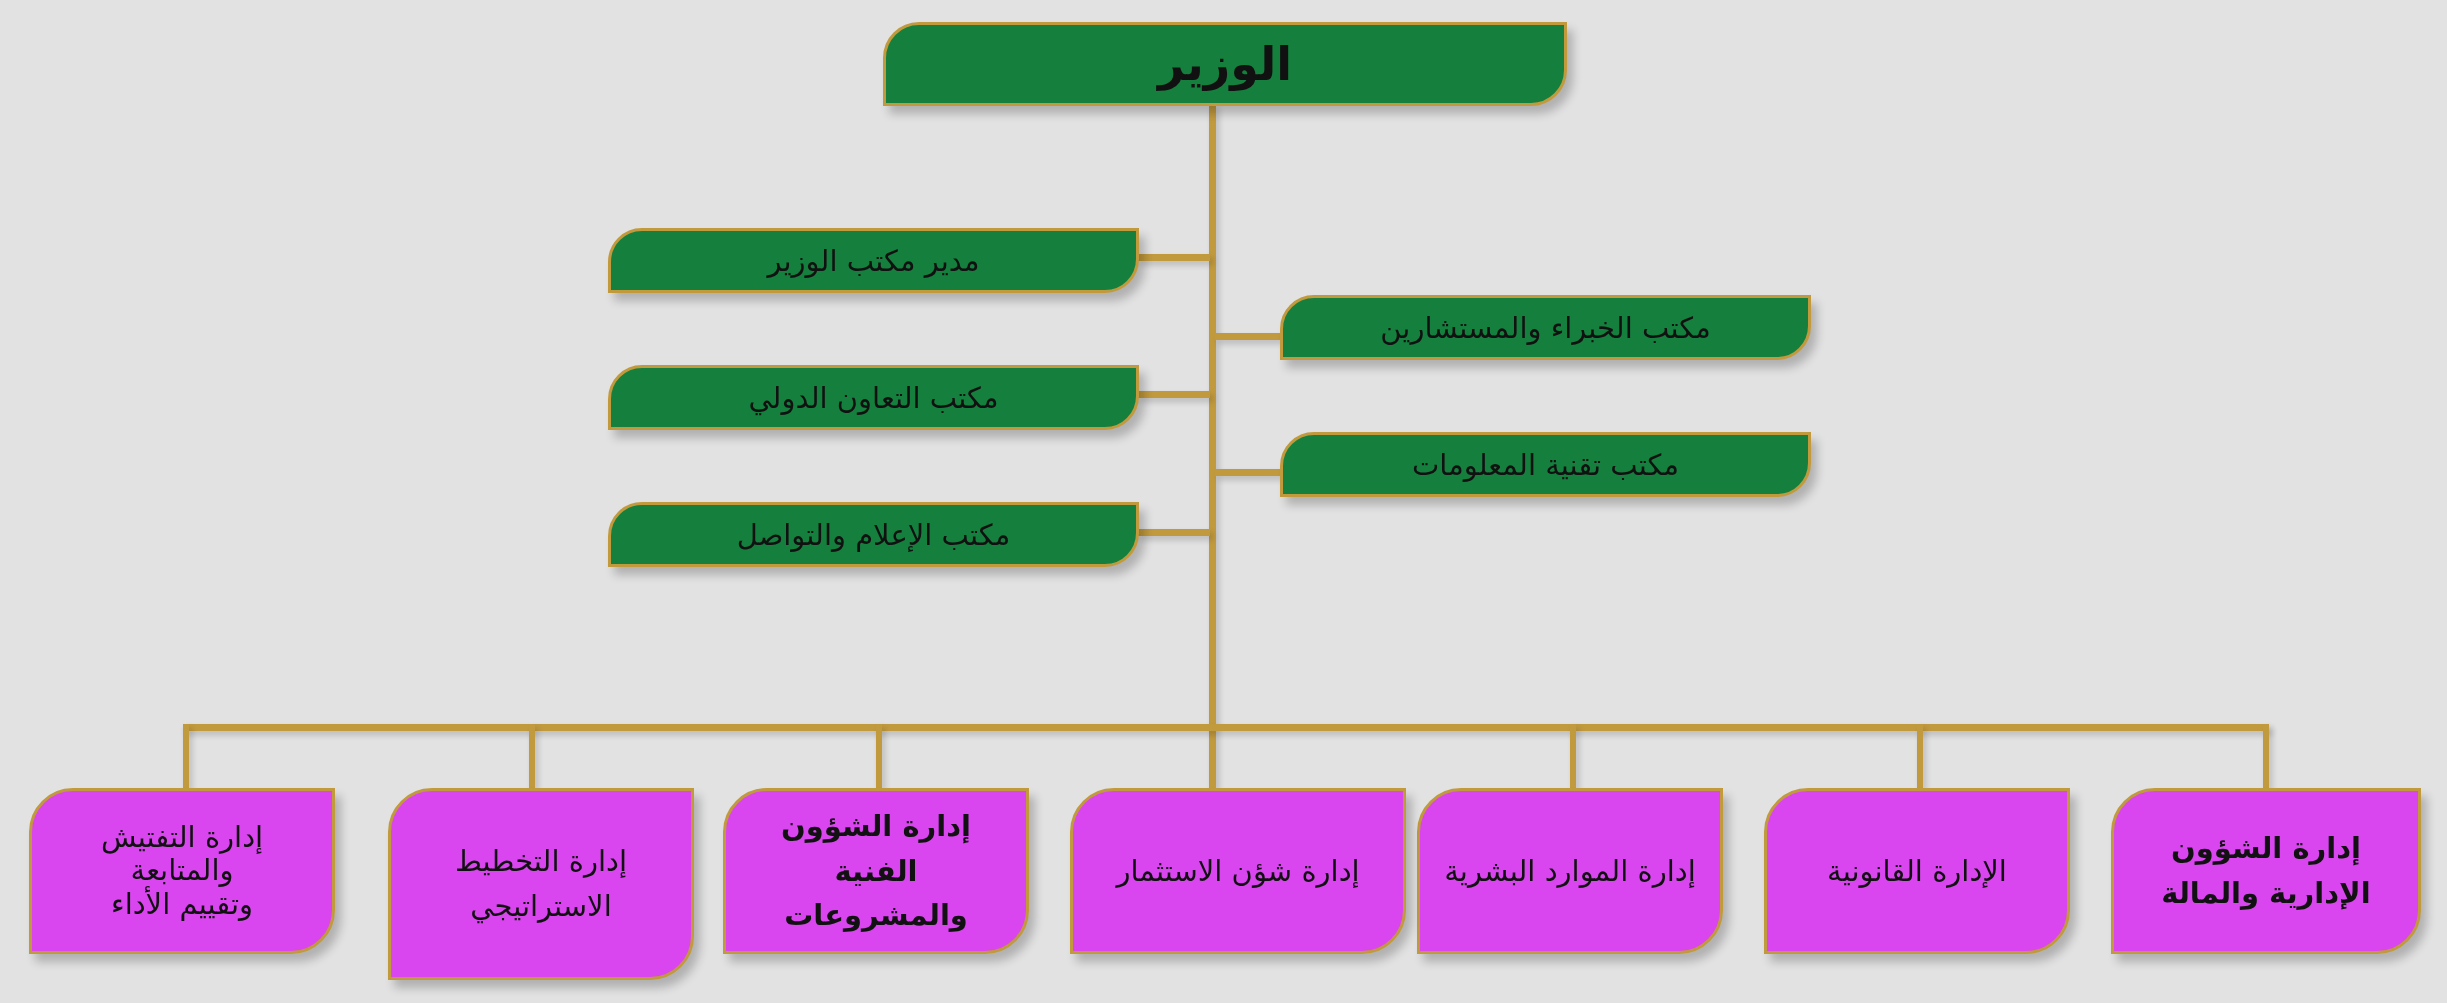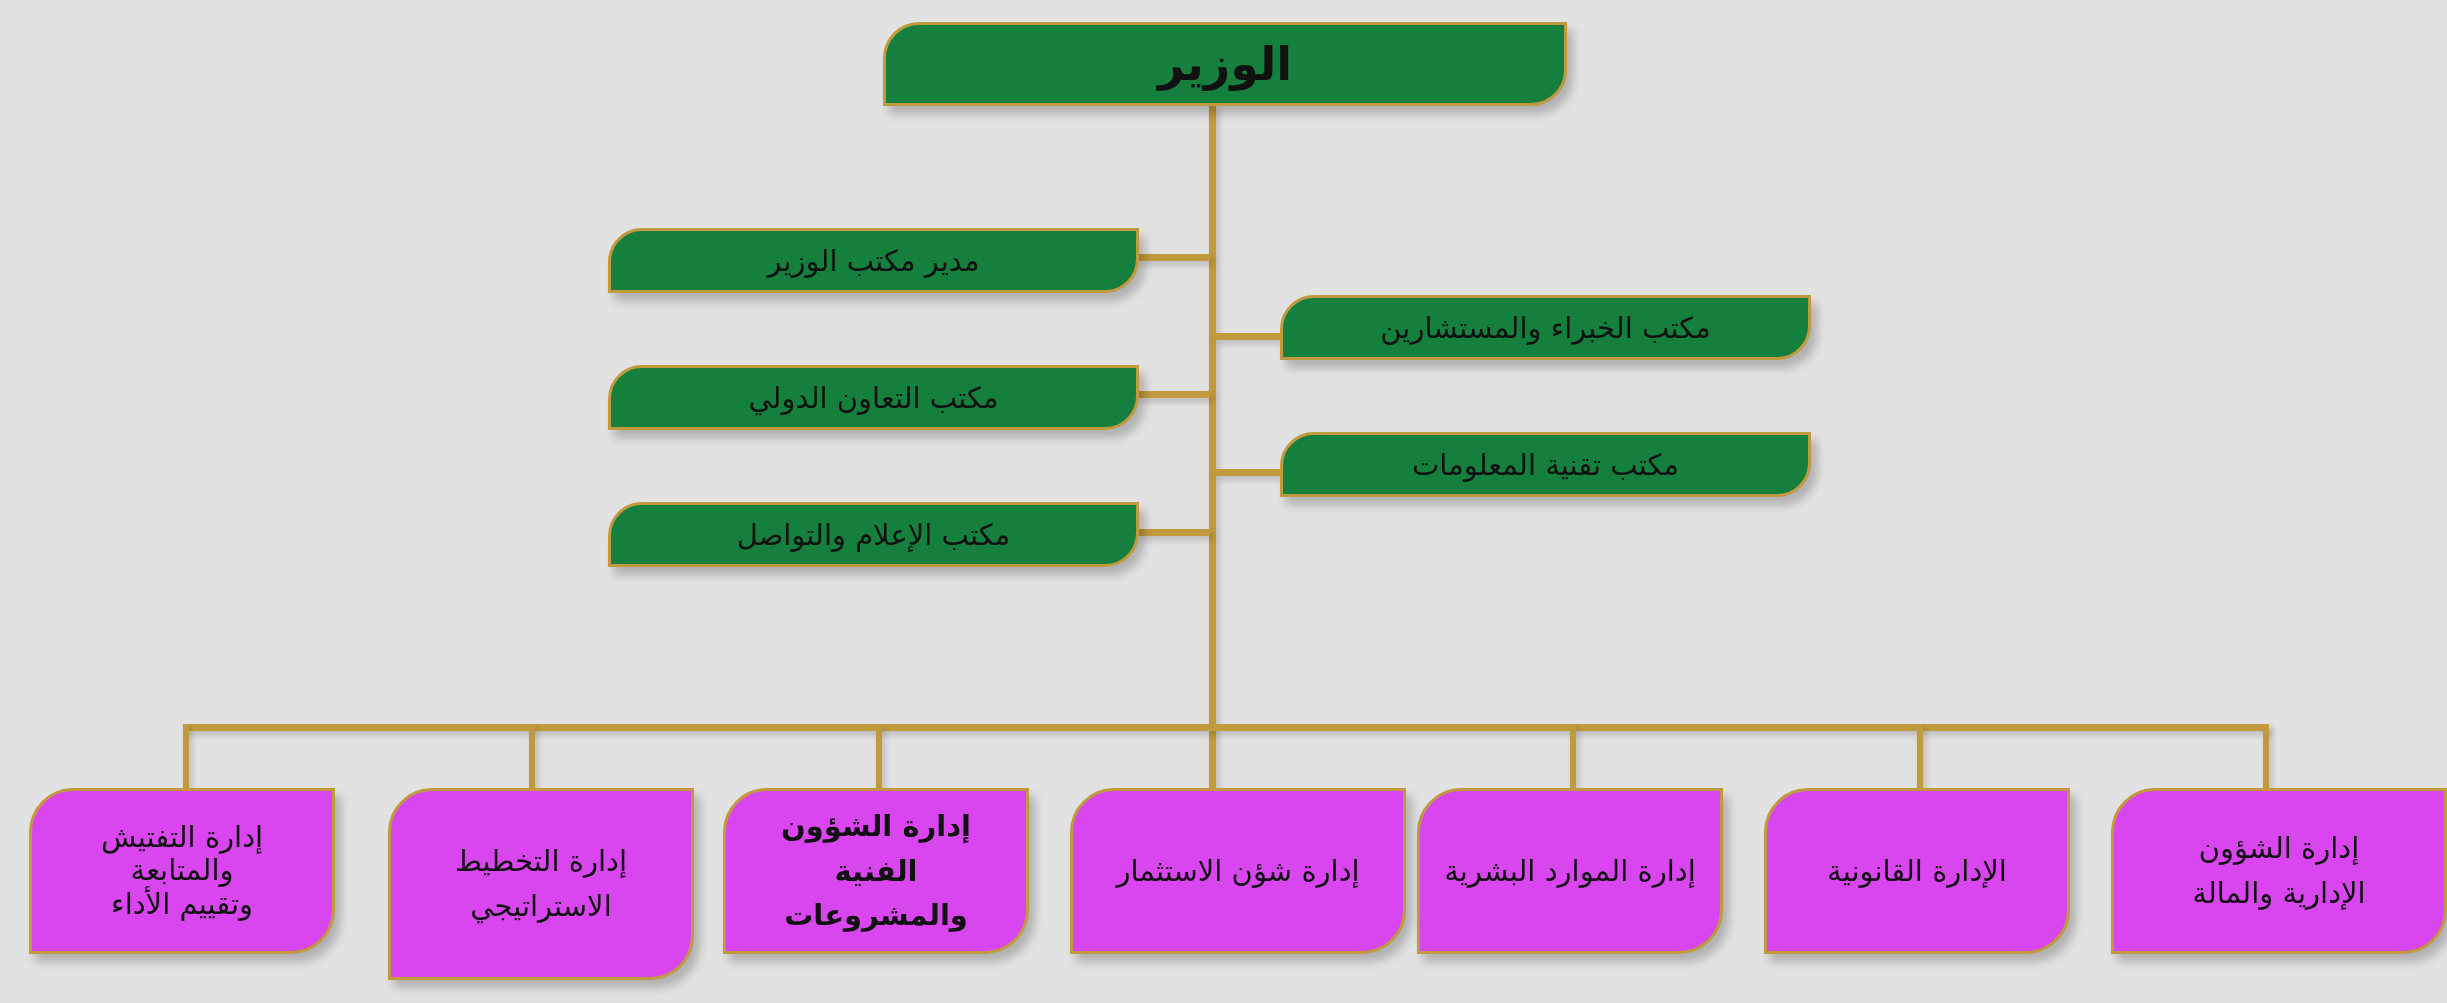--- a/index.html
+++ b/index.html
@@ -65,7 +65,7 @@
   <span>مكتب تقنية المعلومات</span>
 </div>
 
-<div class="box dept" style="left:2111px; top:788px; width:336px; height:166px;">
+<div class="box dept" style="left:2111px; top:788px; width:310px; height:166px;font-weight:bold;">
   <span>إدارة الشؤون
 الإدارية والمالة</span>
 </div>

